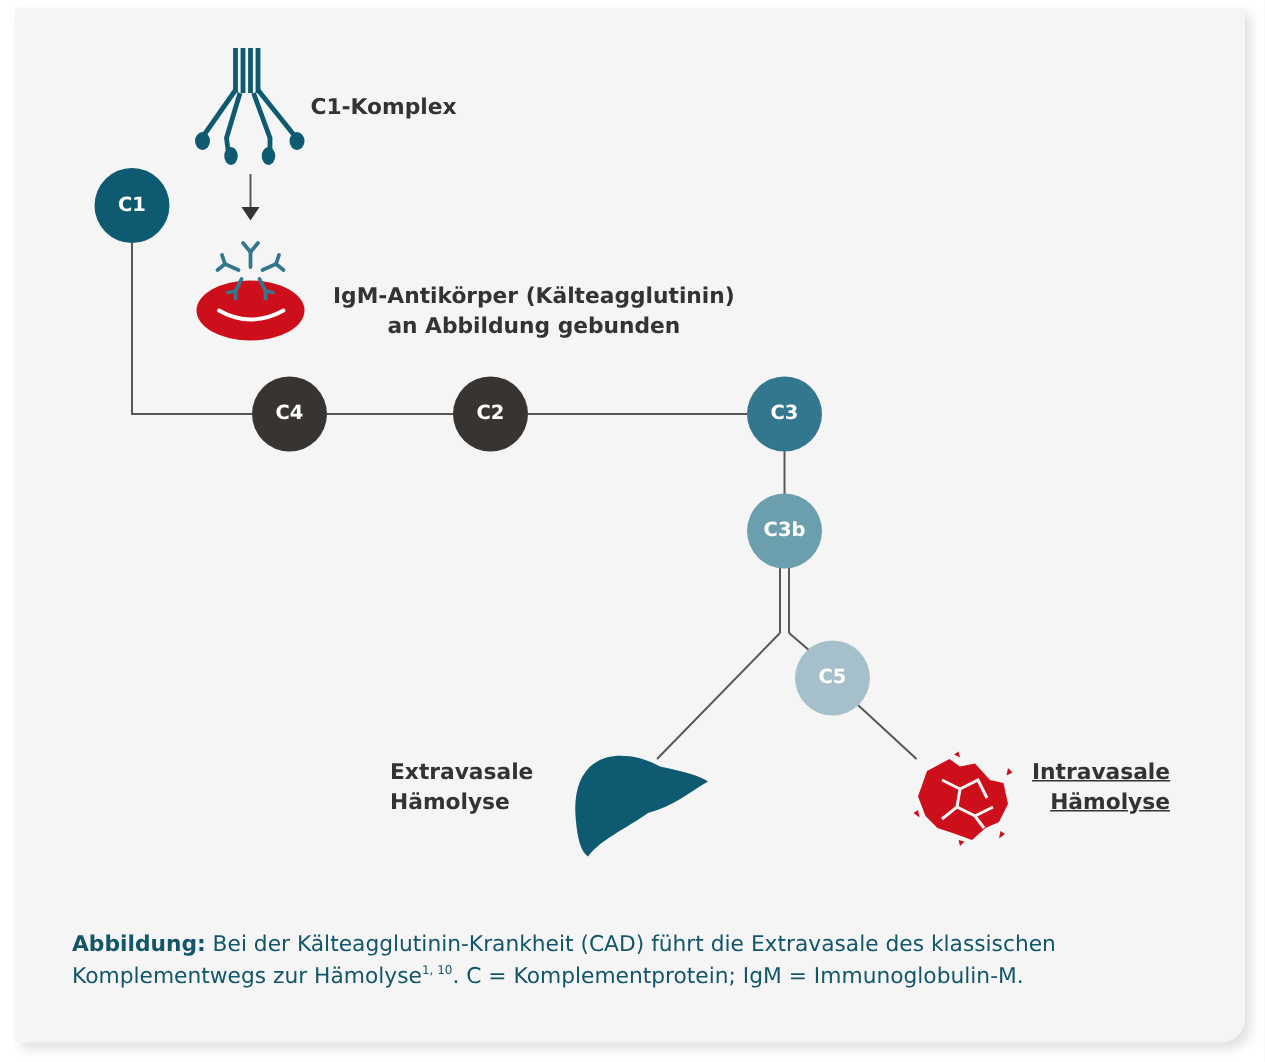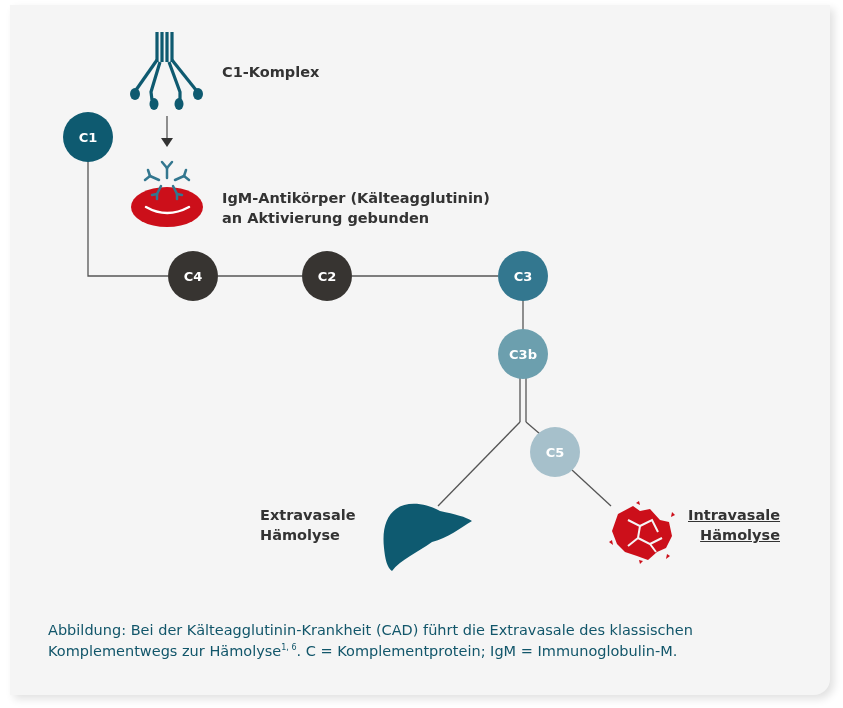--- a/index.html
+++ b/index.html
@@ -133,7 +133,7 @@
   </g>
 </svg>
 
-<div class="lbl" style="left:222px; top:62px;">C1-Komplex</div>
+<div class="lbl" style="left:207px; top:62px;">C1-Komplex</div>
 <div class="lbl" style="left:222px; top:188px;">
   <div>IgM-Antikörper (Kälteagglutinin)</div>
   <div>an Aktivierung gebunden</div>

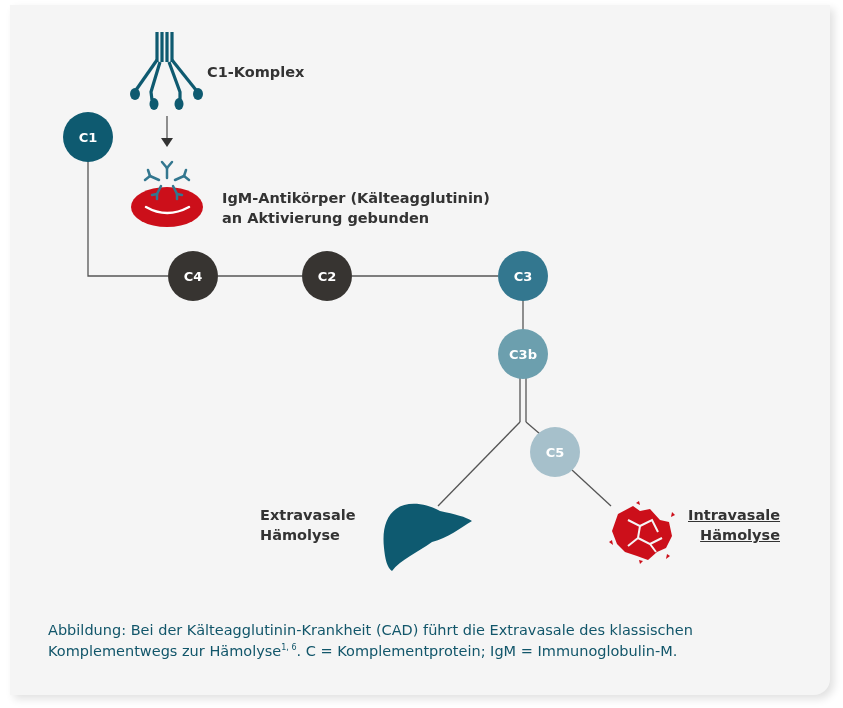--- a/index.html
+++ b/index.html
@@ -134,7 +134,7 @@
 </svg>
 
 <div class="lbl" style="left:207px; top:62px;">C1-Komplex</div>
-<div class="lbl" style="left:222px; top:188px;">
+<div class="lbl" style="left:222px; top:188px;text-align:center;">
   <div>IgM-Antikörper (Kälteagglutinin)</div>
   <div>an Aktivierung gebunden</div>
 </div>

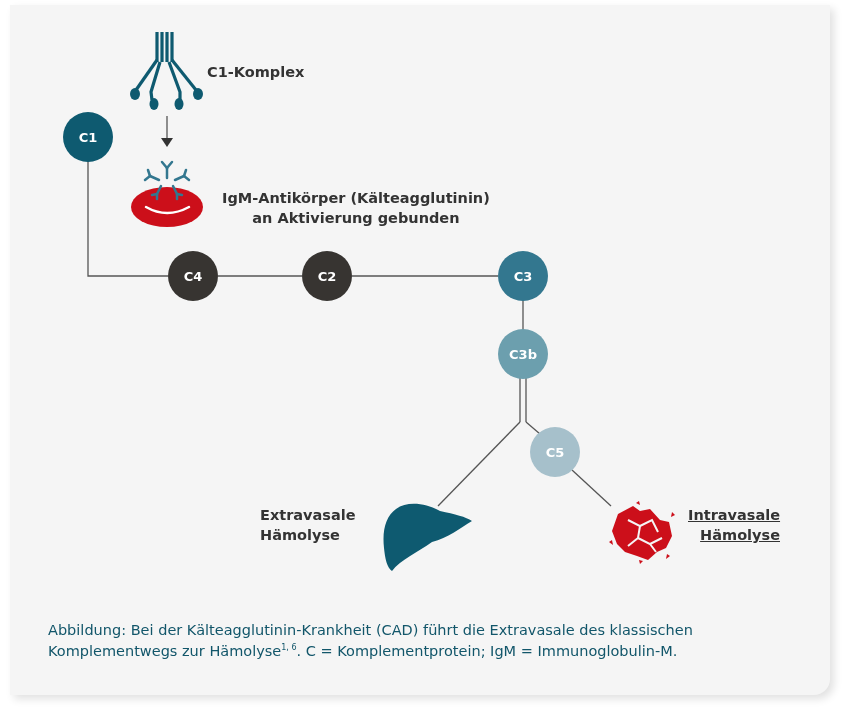--- a/index.html
+++ b/index.html
@@ -136,7 +136,7 @@
 <div class="lbl" style="left:207px; top:62px;">C1-Komplex</div>
 <div class="lbl" style="left:222px; top:188px;text-align:center;">
   <div>IgM-Antikörper (Kälteagglutinin)</div>
-  <div>an Aktivierung gebunden</div>
+  <div>an Abbildung gebunden</div>
 </div>
 <div class="lbl" style="left:260px; top:505px; text-align:left;">
   <div>Extravasale</div>

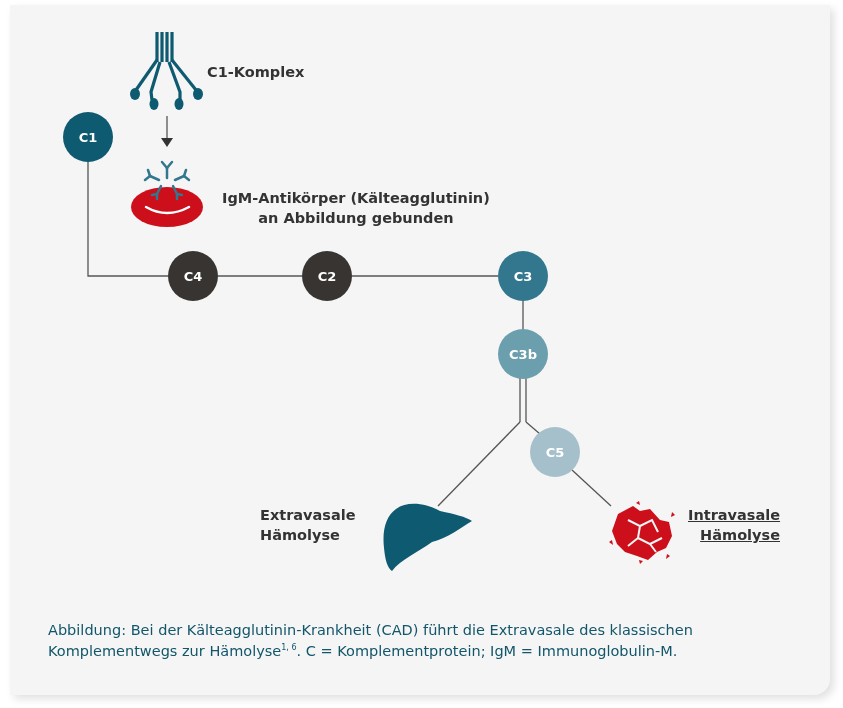--- a/index.html
+++ b/index.html
@@ -19,7 +19,7 @@
     position: absolute; left: 48px; top: 620px; width: 740px;
     font-family: "DejaVu Sans", sans-serif; font-size: 14.5px; color: #12566a; line-height: 21px;
   }
-  .caption b { font-weight: normal; }
+  .caption b { font-weight: bold; }
   .caption sup { font-size: 8px; vertical-align: super; line-height: 0; }
 </style>
 </head>

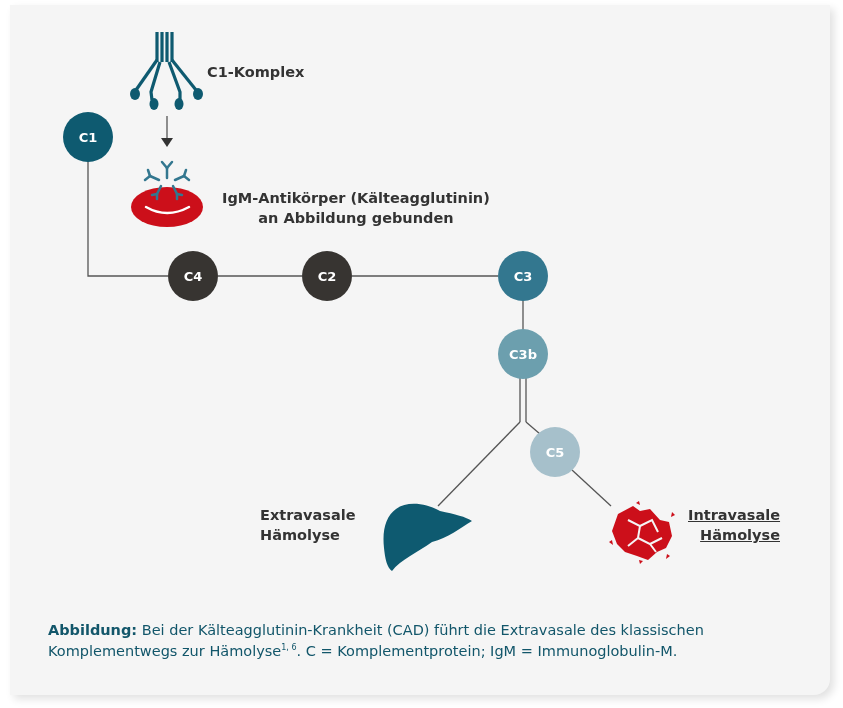--- a/index.html
+++ b/index.html
@@ -147,6 +147,6 @@
   <div>Hämolyse</div>
 </div>
 
-<div class="caption"><b>Abbildung:</b><span> Bei der Kälteagglutinin-Krankheit (CAD) führt die Extravasale des klassischen Komplementwegs zur Hämolyse</span><sup>1, 6</sup><span>. C = Komplementprotein; IgM = Immunoglobulin-M.</span></div>
+<div class="caption"><b>Abbildung:</b><span> Bei der Kälteagglutinin-Krankheit (CAD) führt die Extravasale des klassischen Komplementwegs zur Hämolyse</span><sup>1, 10</sup><span>. C = Komplementprotein; IgM = Immunoglobulin-M.</span></div>
 
 </body></html>

